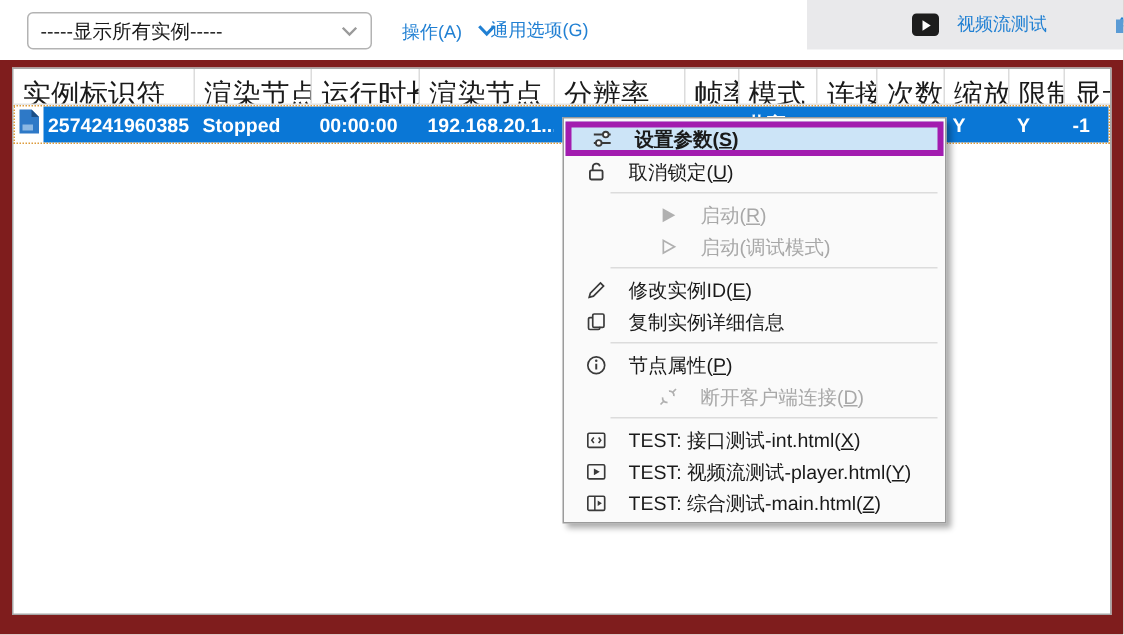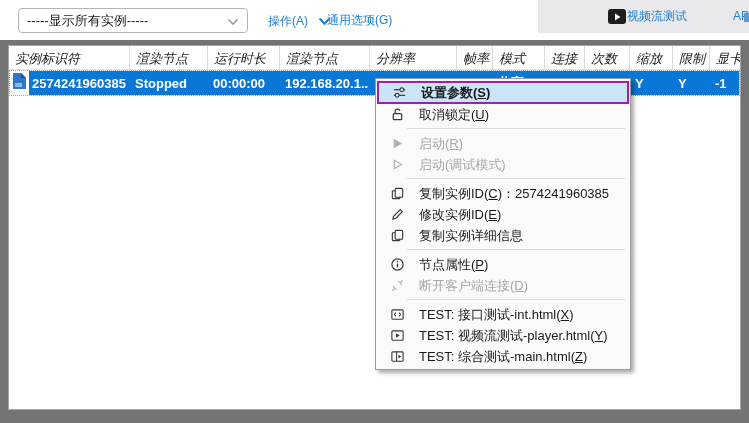--- a/index.html
+++ b/index.html
@@ -4,7 +4,7 @@
 <style>
   html,body{margin:0;padding:0;background:#fff;}
   *{box-sizing:border-box;font-family:"Liberation Sans","DejaVu Sans",sans-serif;}
-  #page{position:relative;width:749px;height:423px;background:#737373;overflow:hidden;}
+  #page{position:relative;width:749px;height:423px;background:#7f1d1d;overflow:hidden;}
 
   
   #topbar{position:absolute;left:0;top:0;width:749px;height:40px;background:#fff;}

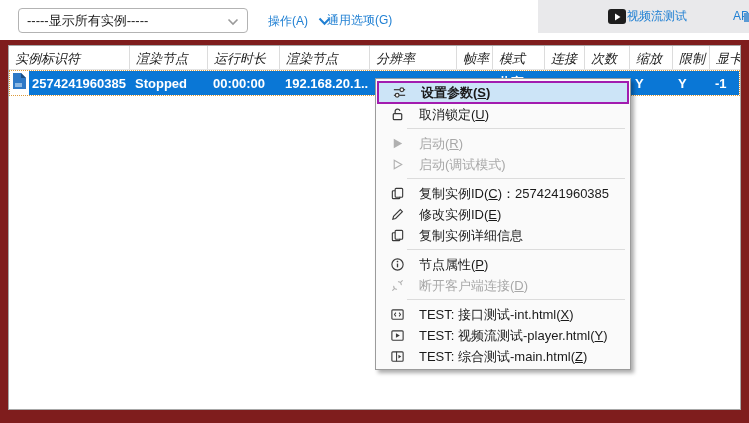--- a/index.html
+++ b/index.html
@@ -14,7 +14,7 @@
   .blue-link{color:#2180d3;font-size:12px;text-decoration:none;cursor:pointer;white-space:nowrap;}
   #action-menu{position:absolute;left:268px;top:12px;display:flex;align-items:center;gap:10px;}
   #general-options{position:absolute;left:327px;top:12px;}
-  .vst{display:flex;align-items:center;gap:1px;margin-left:22px;padding-left:48px;}
+  .vst{display:flex;align-items:center;gap:12px;margin-left:22px;padding-left:48px;}
   .vst-icon{width:18px;height:15px;background:#1d1d1d;border-radius:3px;display:flex;align-items:center;justify-content:center;}
   .vst-icon svg{display:block;}
   .api-link{margin-left:46px;}

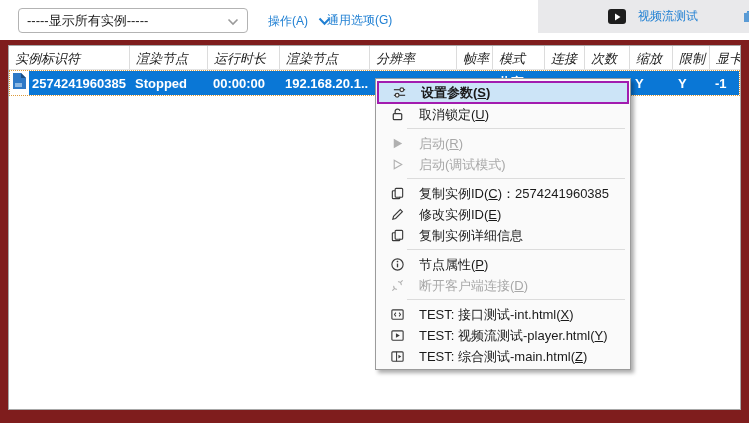--- a/index.html
+++ b/index.html
@@ -23,7 +23,7 @@
   
   #table-panel{position:absolute;left:8px;top:45px;width:733px;height:365px;border:1px solid #a7a7a7;background:#fff;}
   #thead{display:flex;height:24px;border-bottom:1px solid #e4e4e4;}
-  .hc{font-size:13px;color:#1a1a1a;padding:4px 0 0 6px;border-right:1px solid #dcdcdc;white-space:nowrap;overflow:hidden;font-style:italic;}
+  .hc{font-size:19px;color:#1a1a1a;padding:4px 0 0 6px;border-right:1px solid #dcdcdc;white-space:nowrap;overflow:hidden;}
   .hc:last-child{border-right:none;}
   .w0{width:121px}.w1{width:78px}.w2{width:72px}.w3{width:90px}.w4{width:87px}.w5{width:36px}
   .w6{width:52px}.w7{width:40px}.w8{width:45px}.w9{width:43px}.w10{width:37px}.w11{width:30px;flex:1}

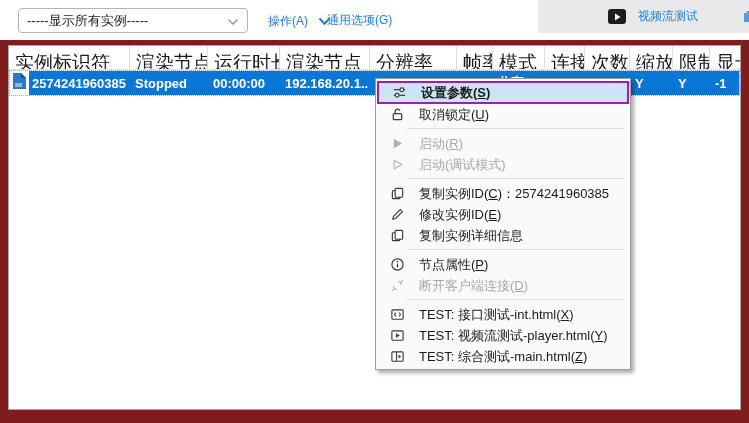--- a/index.html
+++ b/index.html
@@ -37,7 +37,7 @@
   #ctx{position:absolute;left:375px;top:78px;width:256px;background:#fafafa;border:1px solid #9b9b9b;box-shadow:3px 3px 4px rgba(0,0,0,0.33);padding:2px 1px;z-index:10;}
   .mi{height:21px;display:flex;align-items:center;padding:0 6px 0 12px;font-size:13px;color:#1a1a1a;cursor:pointer;}
   .mi .mic{width:16px;height:16px;display:flex;align-items:center;justify-content:center;margin-right:14px;color:#3a3a3a;flex:none;}
-  .mi.hl{background:#cce4f7;border:2px solid #a21caf;font-weight:bold;height:23px;}
+  .mi.hl{background:#cce4f7;border:4px solid #a21caf;font-weight:bold;height:23px;}
   .mi.dis{color:#a8a8a8;cursor:default;}
   .mi.dis .mic{color:#b0b0b0;}
   .mil{white-space:nowrap;overflow:hidden;}

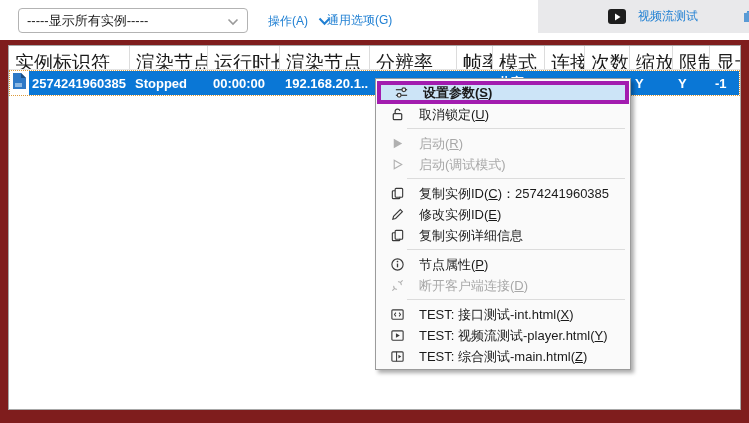--- a/index.html
+++ b/index.html
@@ -38,7 +38,7 @@
   .mi{height:21px;display:flex;align-items:center;padding:0 6px 0 12px;font-size:13px;color:#1a1a1a;cursor:pointer;}
   .mi .mic{width:16px;height:16px;display:flex;align-items:center;justify-content:center;margin-right:14px;color:#3a3a3a;flex:none;}
   .mi.hl{background:#cce4f7;border:4px solid #a21caf;font-weight:bold;height:23px;}
-  .mi.dis{color:#a8a8a8;cursor:default;}
+  .mi.dis{color:#a8a8a8;cursor:default;margin-left:48px;}
   .mi.dis .mic{color:#b0b0b0;}
   .mil{white-space:nowrap;overflow:hidden;}
   .ak{text-decoration:underline;}

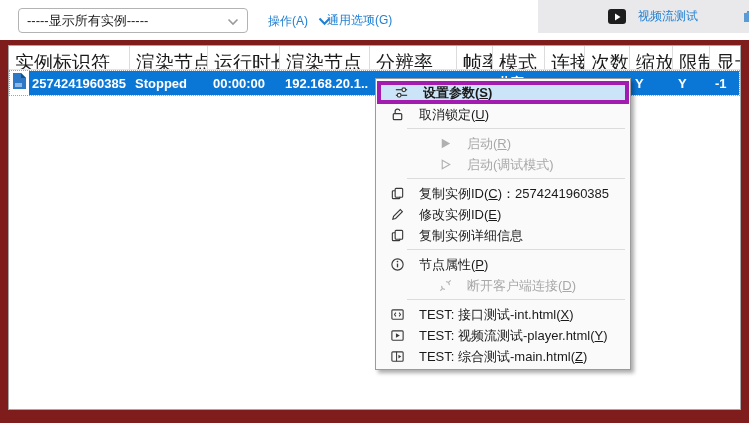--- a/index.html
+++ b/index.html
@@ -174,15 +174,6 @@
 
     <div class="msep"></div>
 
-    <div class="mi">
-      <span class="mic">
-        <svg width="15" height="15" viewBox="0 0 16 16">
-            <rect x="5.5" y="2.5" width="8" height="9.5" rx="1" fill="none" stroke="currentColor" stroke-width="1.2"></rect>
-            <path d="M5.5 5 H3.5 a1 1 0 0 0 -1 1 v6.5 a1 1 0 0 0 1 1 h6 a1 1 0 0 0 1-1 v-1" fill="none" stroke="currentColor" stroke-width="1.2"></path>
-          </svg>
-      </span>
-      <span class="mil"><span>复制实例ID(</span><span class="ak">C</span><span>)：2574241960385</span></span>
-    </div>
 
     <div class="mi">
       <span class="mic">

